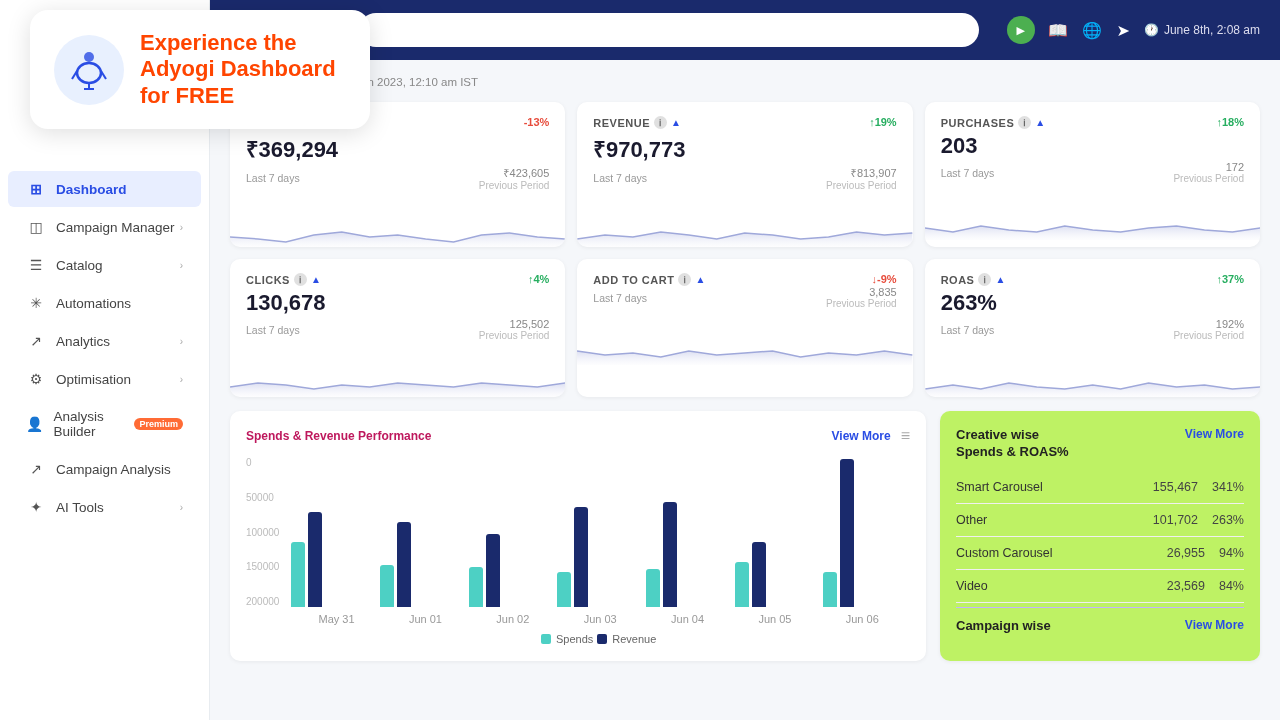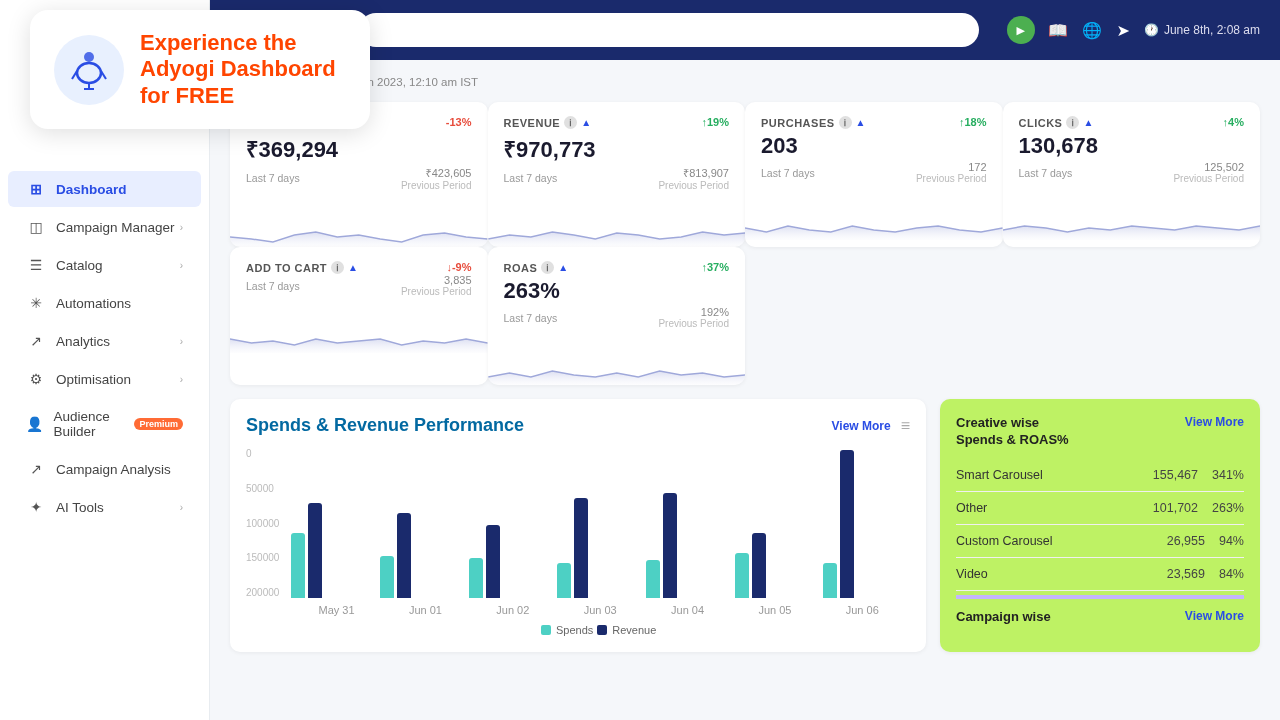--- a/index.html
+++ b/index.html
@@ -95,7 +95,7 @@
     .data-update { font-size: 11.5px; color: #888; margin-bottom: 14px; }
 
     
-    .metrics-row { display: grid; grid-template-columns: repeat(4, 1fr); margin-bottom: 14px; }
+    .metrics-row { display: grid; grid-template-columns: repeat(3, 1fr); gap: 12px; margin-bottom: 14px; }
     .metric-card {
       background: white;
       border-radius: 10px;

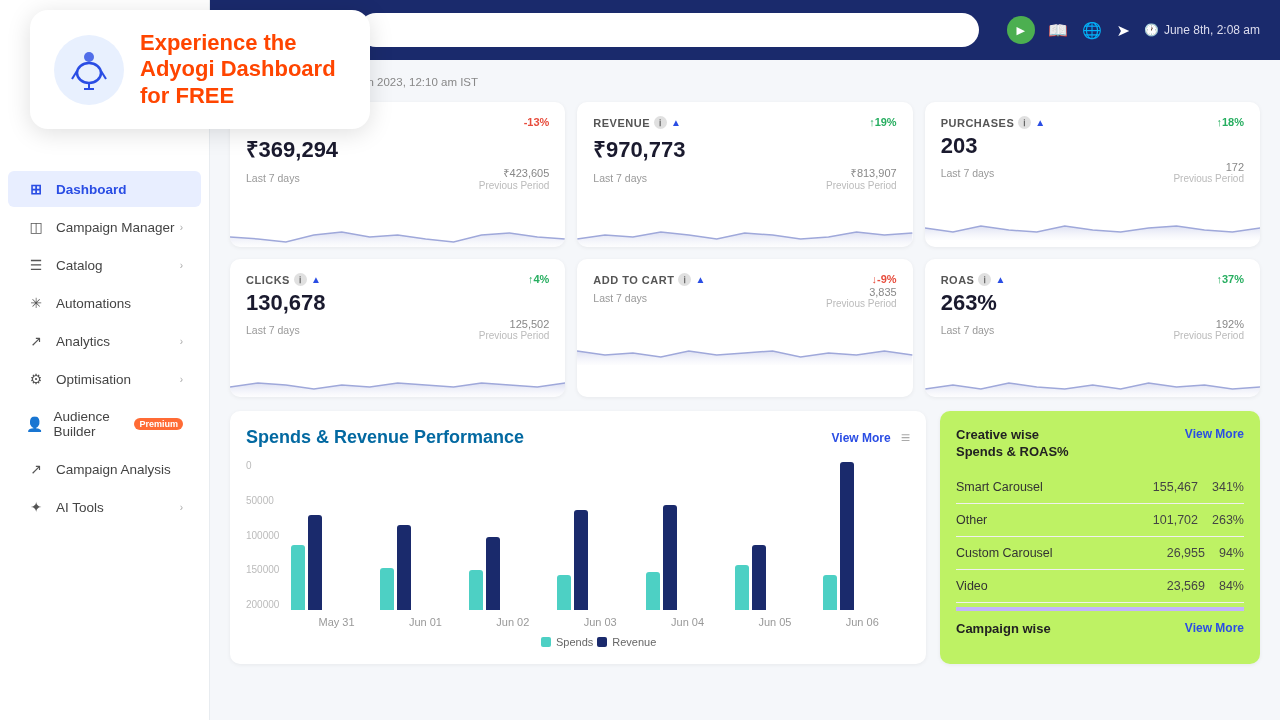--- a/index.html
+++ b/index.html
@@ -195,7 +195,7 @@
     </div>
     <div class="sidebar-item">
       <span class="icon">👤</span>
-      <span>Audience Builder</span>
+      <span>Analysis Builder</span>
       <span class="premium-badge">Premium</span>
     </div>
     <div class="sidebar-item">

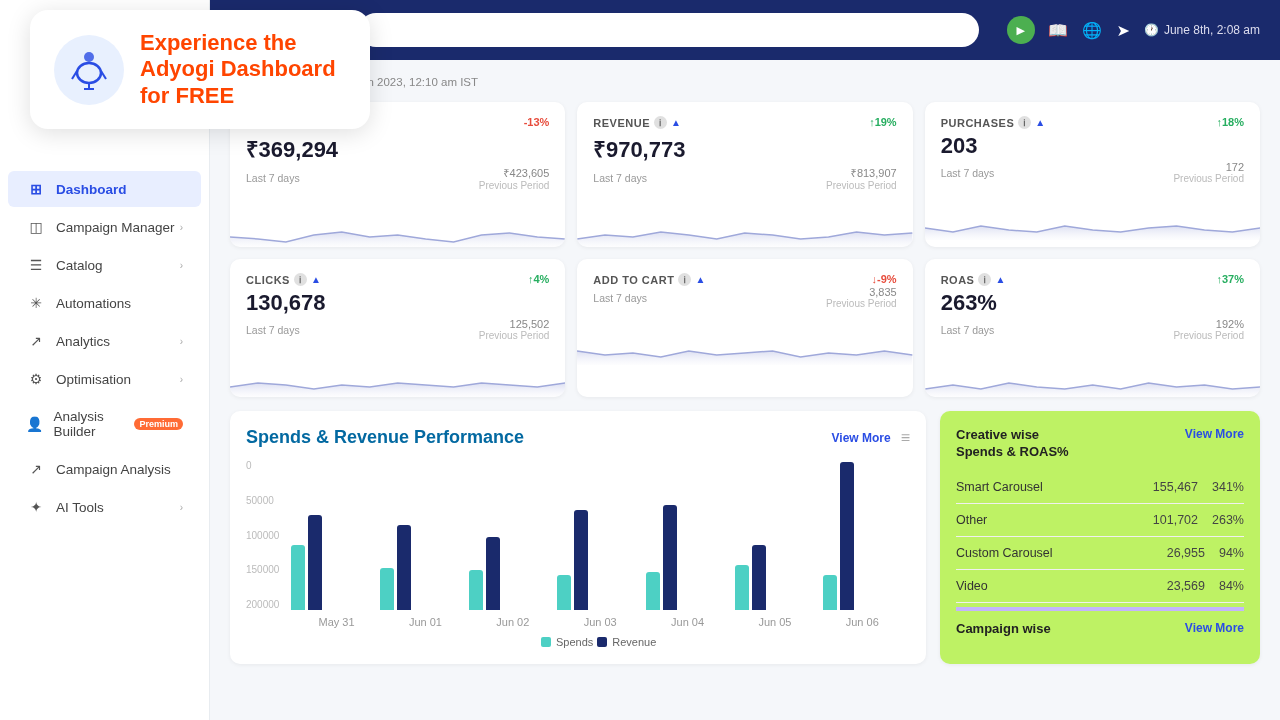--- a/index.html
+++ b/index.html
@@ -128,7 +128,7 @@
       box-shadow: 0 1px 4px rgba(0,0,0,0.06);
     }
     .card-header { display: flex; justify-content: space-between; align-items: center; margin-bottom: 12px; }
-    .card-title { font-size: 18px; font-weight: 700; color: #0369a1; }
+    .card-title { font-size: 12px; font-weight: 700; color: #be185d; }
     .view-more { font-size: 12px; color: #2a4de4; cursor: pointer; font-weight: 600; }
     .menu-icon { color: #aaa; font-size: 16px; }
     .bar-chart { display: flex; align-items: flex-end; gap: 6px; height: 150px; padding: 0 4px; }

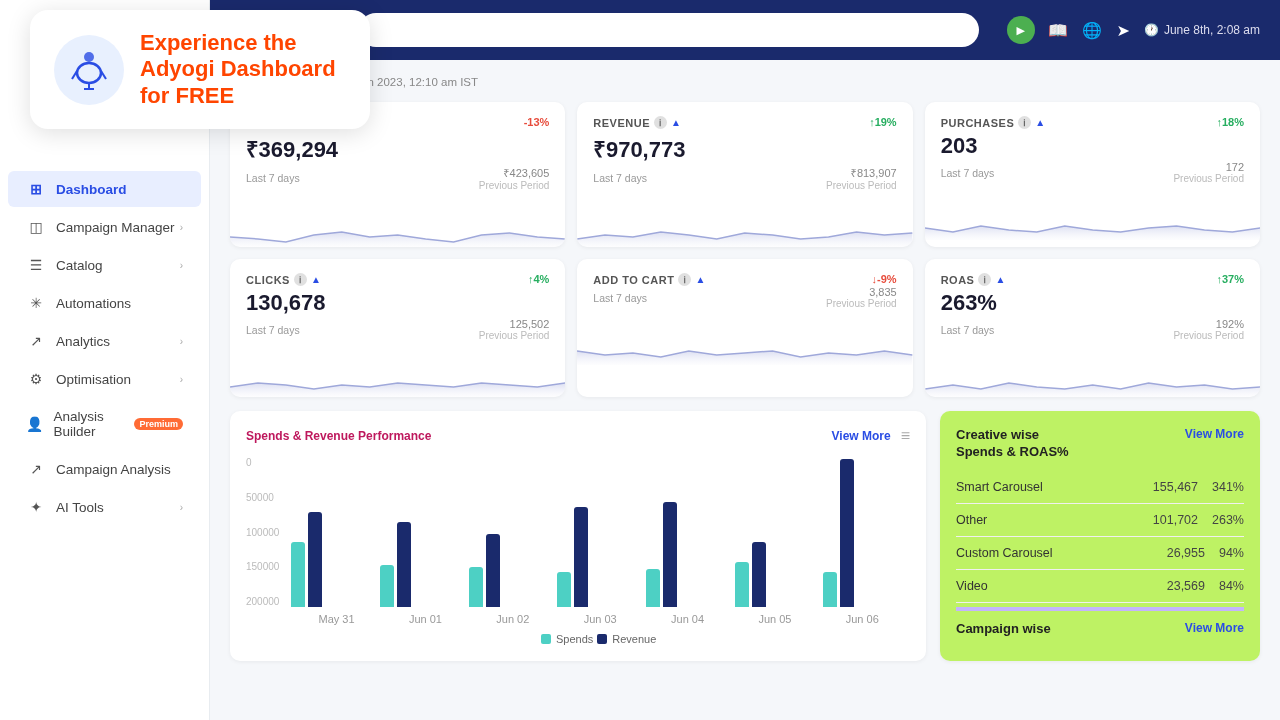--- a/index.html
+++ b/index.html
@@ -155,7 +155,7 @@
     .creative-name { color: #333; font-weight: 500; }
     .creative-vals { display: flex; gap: 14px; color: #444; }
     .creative-roas { color: #444; font-weight: 500; }
-    .campaign-wise { font-size: 13px; font-weight: 700; color: #222; padding-top: 10px; border-top: 4px solid #c4b5fd; margin-top: 4px; display: flex; justify-content: space-between; }
+    .campaign-wise { font-size: 13px; font-weight: 700; color: #222; padding-top: 10px; border-top: 1px solid #c4b5fd; margin-top: 4px; display: flex; justify-content: space-between; }
 
     .y-labels { display: flex; flex-direction: column-reverse; justify-content: space-between; font-size: 10px; color: #bbb; height: 150px; padding: 0; }
   </style>

